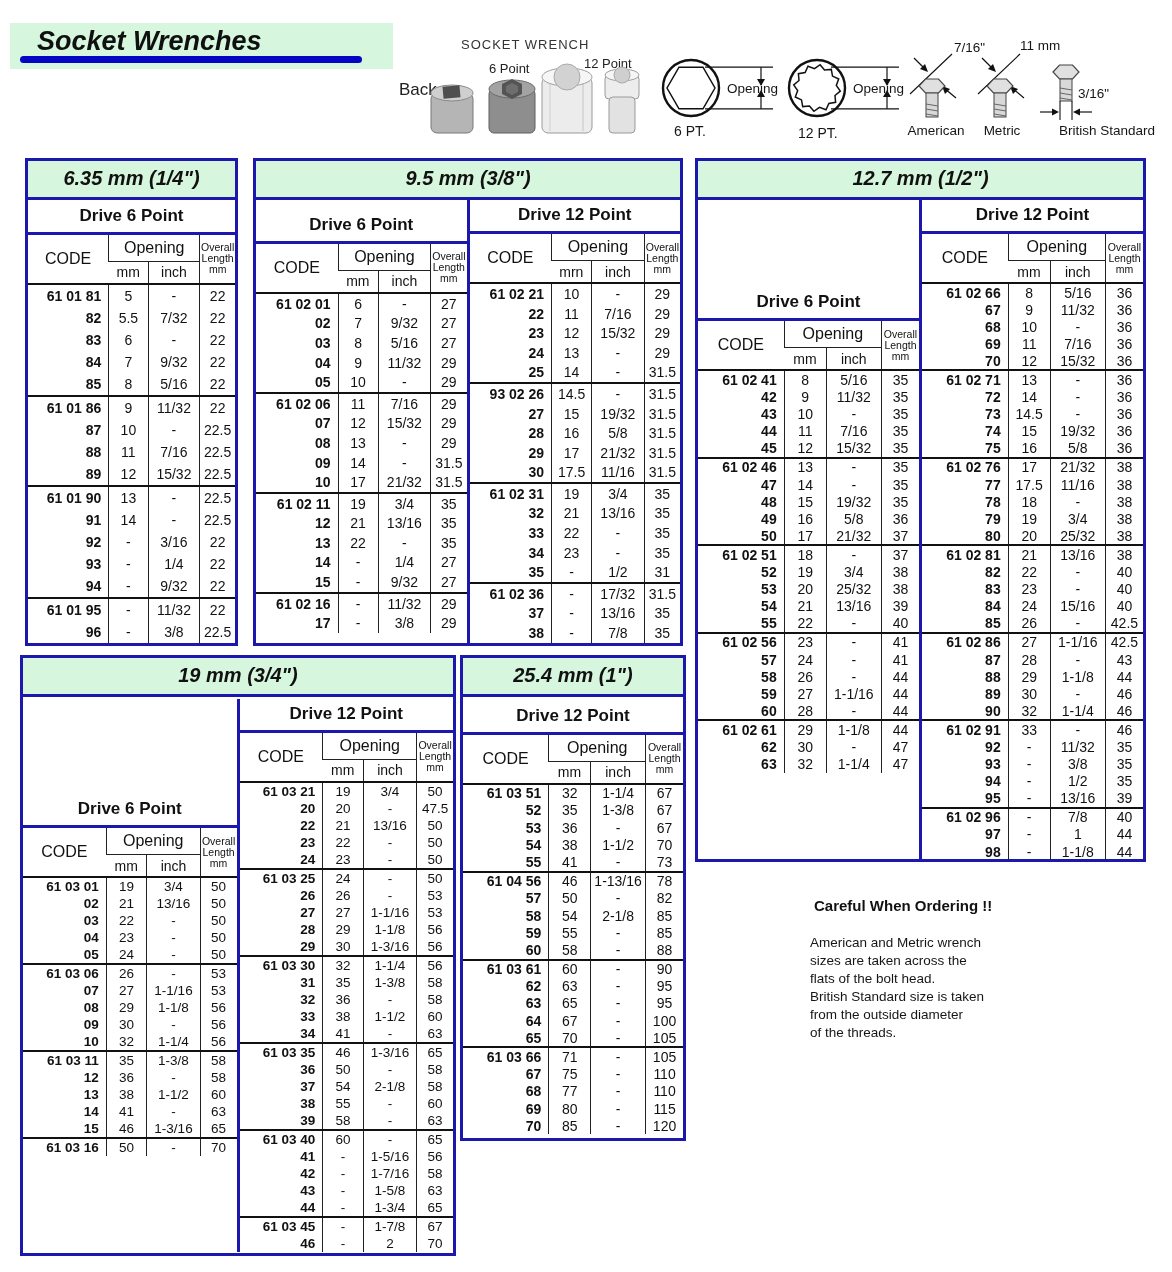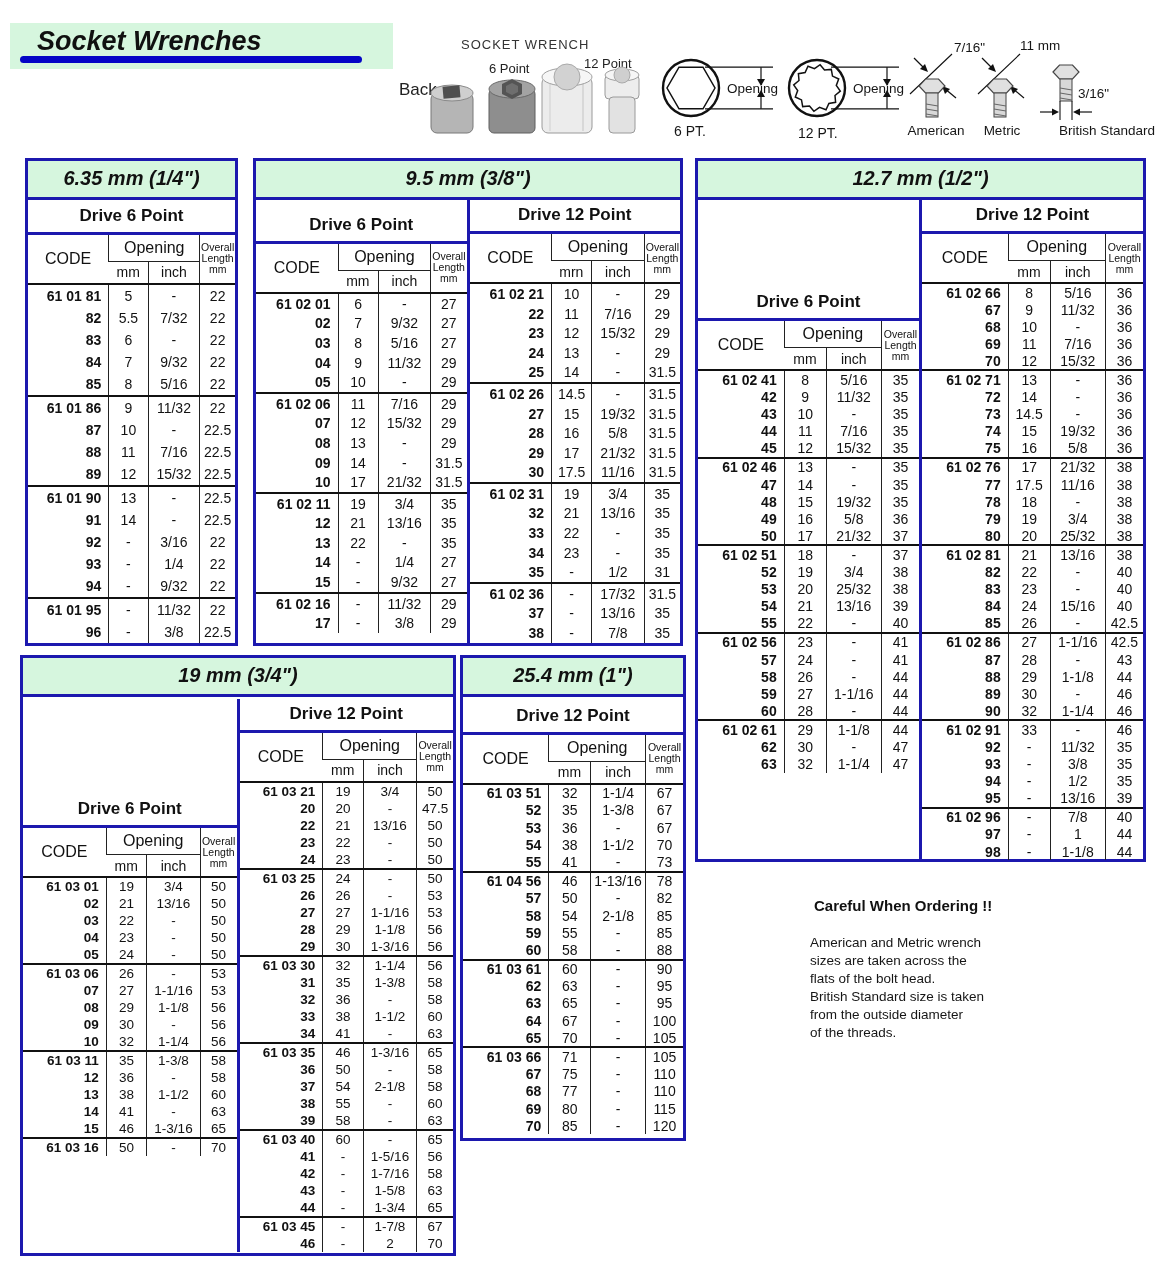--- a/index.html
+++ b/index.html
@@ -498,7 +498,7 @@
                   <td>31.5</td>
                 </tr>
                 <tr class="gstart">
-                  <td class="code">61 02 26</td>
+                  <td class="code">93 02 26</td>
                   <td>14.5</td>
                   <td>-</td>
                   <td>31.5</td>

